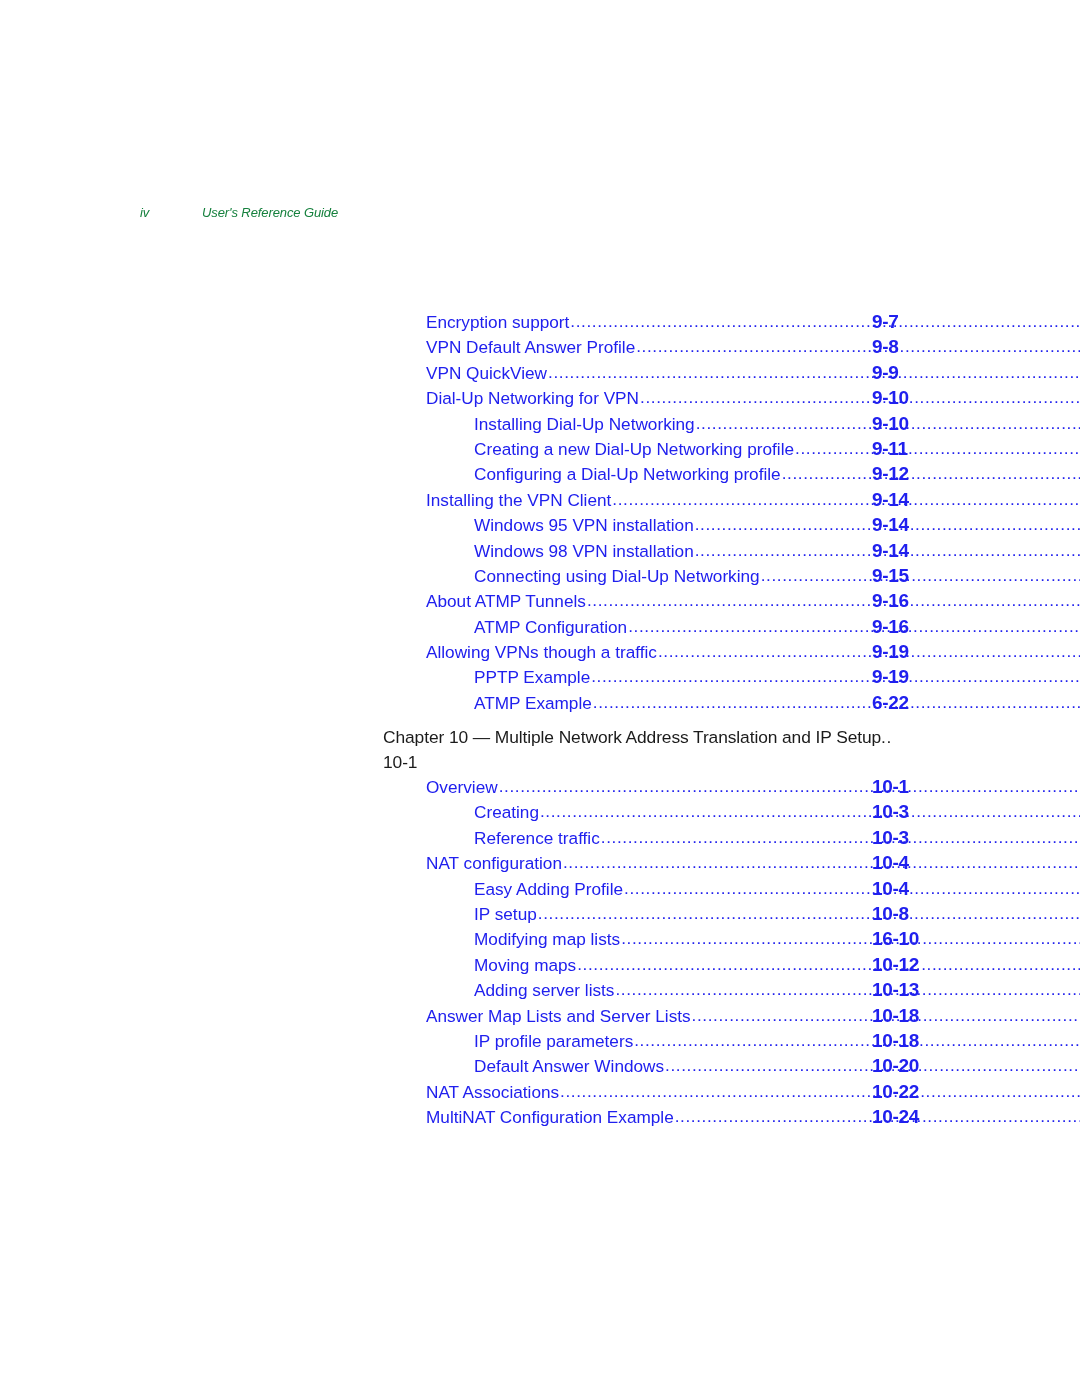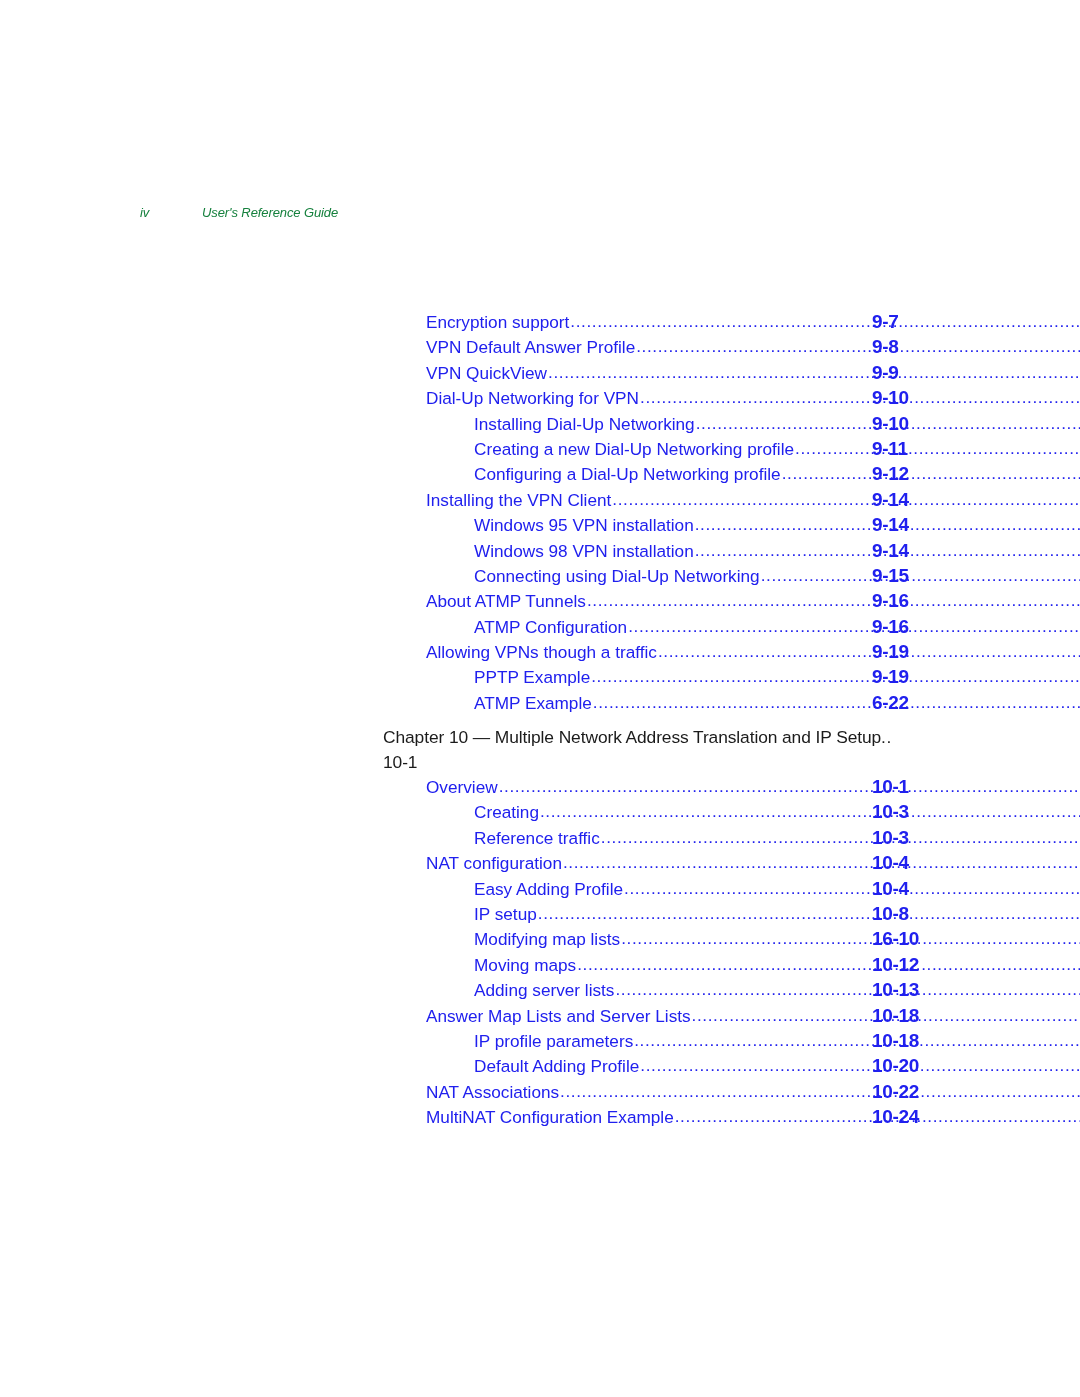--- a/index.html
+++ b/index.html
@@ -219,7 +219,7 @@
       <span class="pageno">10-18</span>
     </div>
     <div class="row lvl2">
-      <div class="leaderbox" style="width: 398px; flex: 0 0 398px;"><span class="label">Default Adding Profile</span><span class="dots">............................................................................................................................................................................................................................</span></div>
+      <div class="leaderbox" style="width: 398px; flex: 0 0 398px;"><span class="label">Default Answer Windows</span><span class="dots">............................................................................................................................................................................................................................</span></div>
       <span class="pageno">10-20</span>
     </div>
     <div class="row lvl1">

